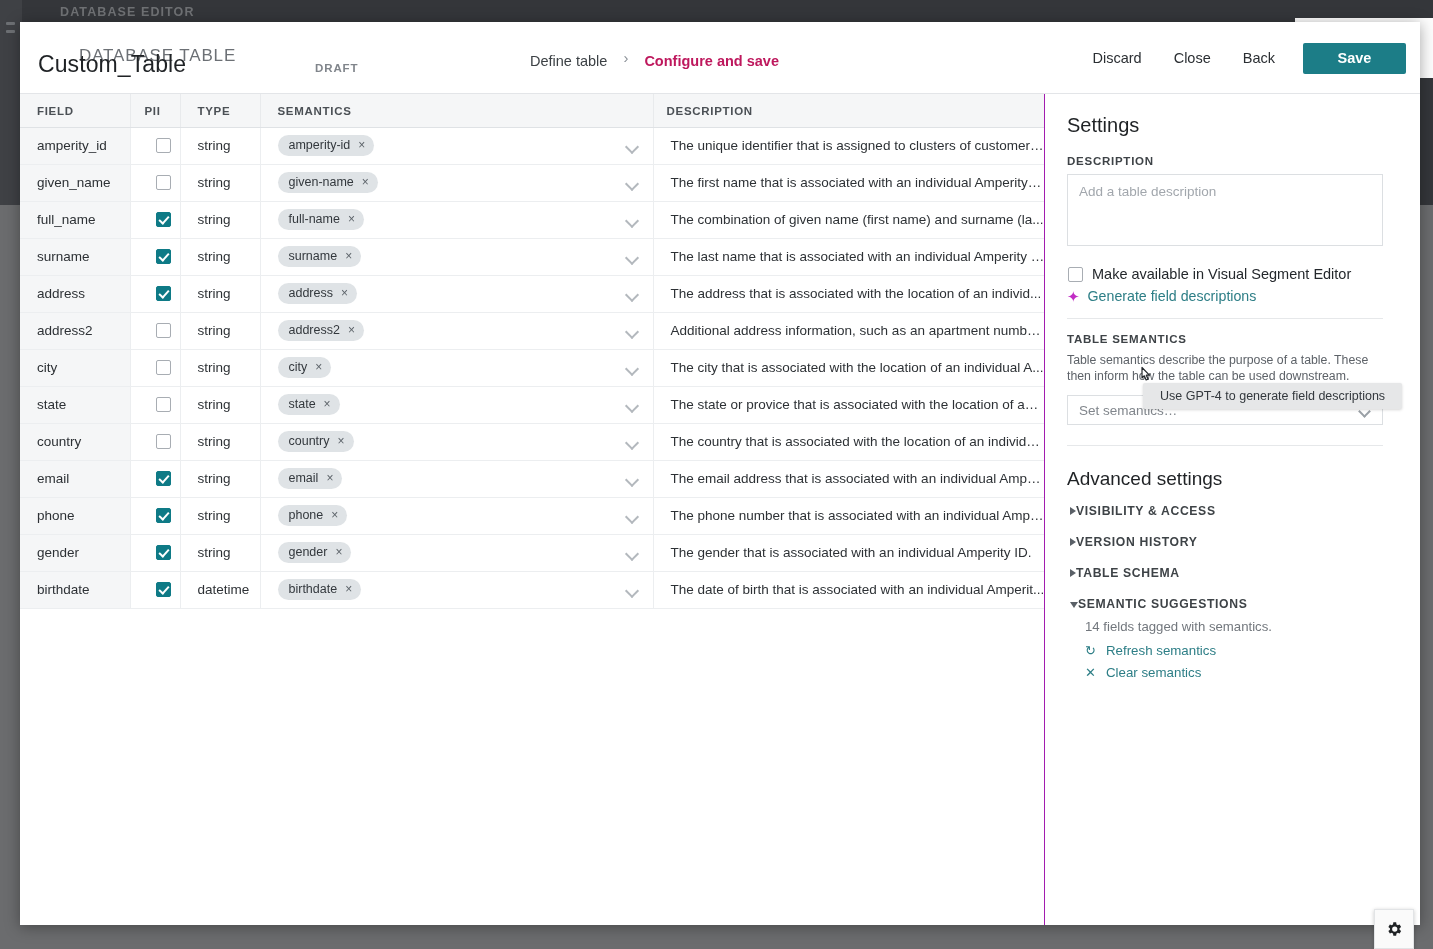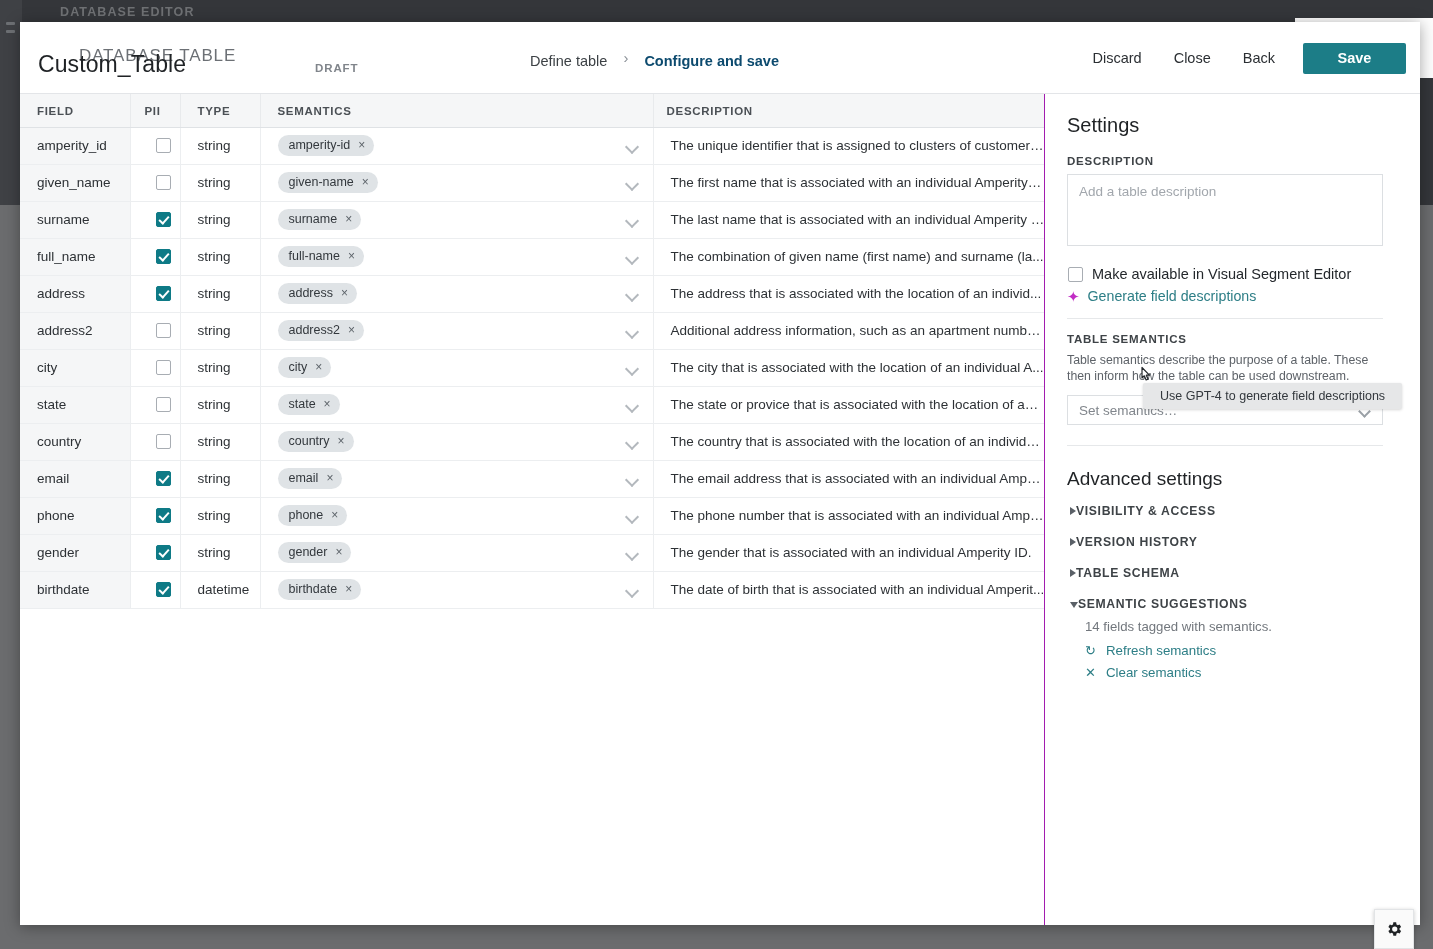--- a/index.html
+++ b/index.html
@@ -72,7 +72,7 @@
     font-size: 14.5px;
   }
   .crumb { color: #3c4145; padding: 3px 2px; }
-  .crumb.active { color: #0c4a6e; font-weight: 600; }
+  .crumb.active { color: #be185d; font-weight: 600; }
   .crumb-sep { color: #8a9097; font-size: 15px; line-height: 1; }
   .hdr-actions {
     position: absolute; right: 14px; top: 20px;

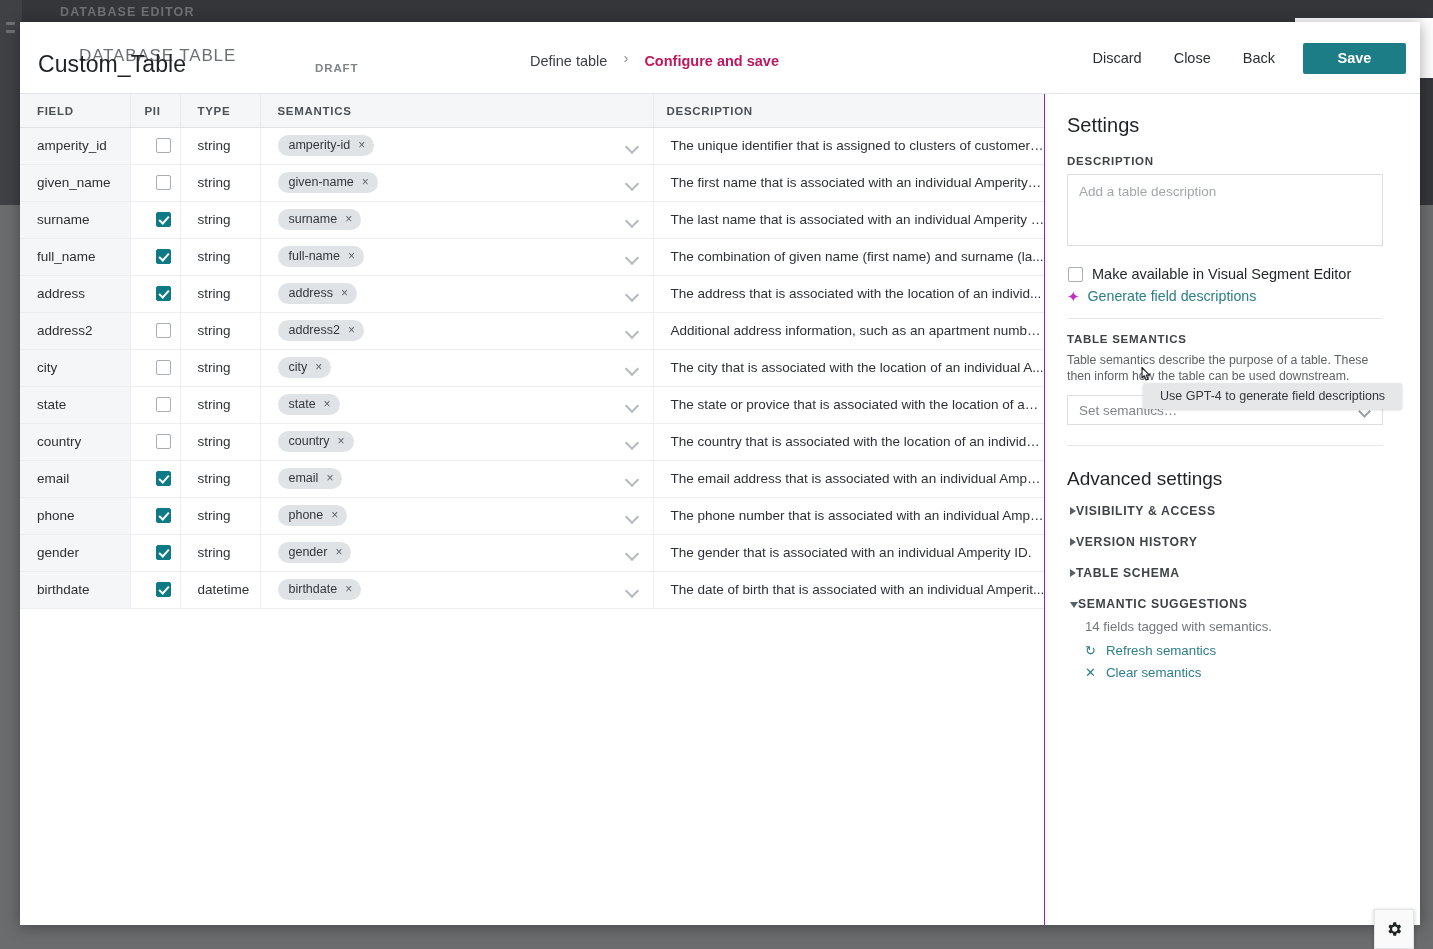--- a/index.html
+++ b/index.html
@@ -337,6 +337,16 @@
               <td class="c-desc">The first name that is associated with an individual Amperity I...</td>
             </tr>
             <tr>
+              <td class="c-field">full_name</td>
+              <td class="c-pii"><span class="cb on"></span></td>
+              <td class="c-type">string</td>
+              <td class="c-sem"><span class="chip">
+                  <span>full-name</span>
+                  <span class="chip-x">×</span>
+                </span><span class="sem-caret"></span></td>
+              <td class="c-desc">The combination of given name (first name) and surname (la...</td>
+            </tr>
+            <tr>
               <td class="c-field">surname</td>
               <td class="c-pii"><span class="cb on"></span></td>
               <td class="c-type">string</td>
@@ -345,16 +355,6 @@
                   <span class="chip-x">×</span>
                 </span><span class="sem-caret"></span></td>
               <td class="c-desc">The last name that is associated with an individual Amperity I...</td>
-            </tr>
-            <tr>
-              <td class="c-field">full_name</td>
-              <td class="c-pii"><span class="cb on"></span></td>
-              <td class="c-type">string</td>
-              <td class="c-sem"><span class="chip">
-                  <span>full-name</span>
-                  <span class="chip-x">×</span>
-                </span><span class="sem-caret"></span></td>
-              <td class="c-desc">The combination of given name (first name) and surname (la...</td>
             </tr>
             <tr>
               <td class="c-field">address</td>

